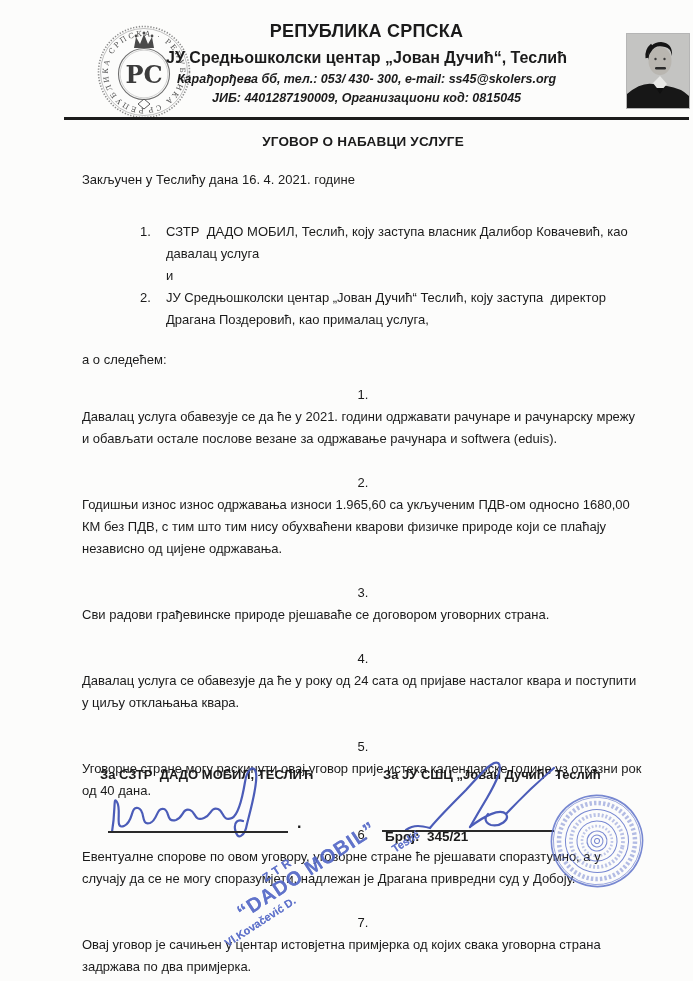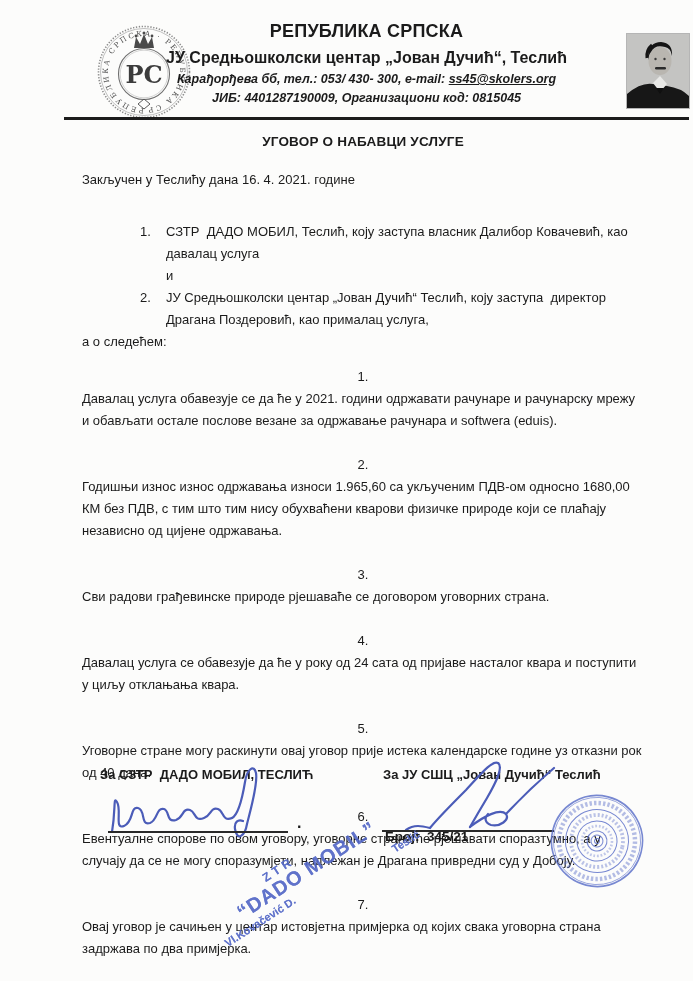--- a/index.html
+++ b/index.html
@@ -10,7 +10,7 @@
   .lh-country{font-size:18px;font-weight:bold;letter-spacing:.2px;}
   .lh-inst{font-size:16px;font-weight:bold;margin-top:3px;}
   .lh-addr,.lh-reg{font-size:12.5px;font-weight:bold;font-style:italic;margin-top:3px;}
-  .lh-email{text-decoration:underline;cursor:pointer;text-align:center;}
+  .lh-email{cursor:pointer;text-align:center;}
   .lh-rule{position:absolute;left:64px;right:4px;top:117px;height:3px;background:#1c1c1c;}
   .seal{position:absolute;left:96px;top:24px;}
   .portrait{position:absolute;left:626px;top:33px;border:1px solid #b5b5b5;}

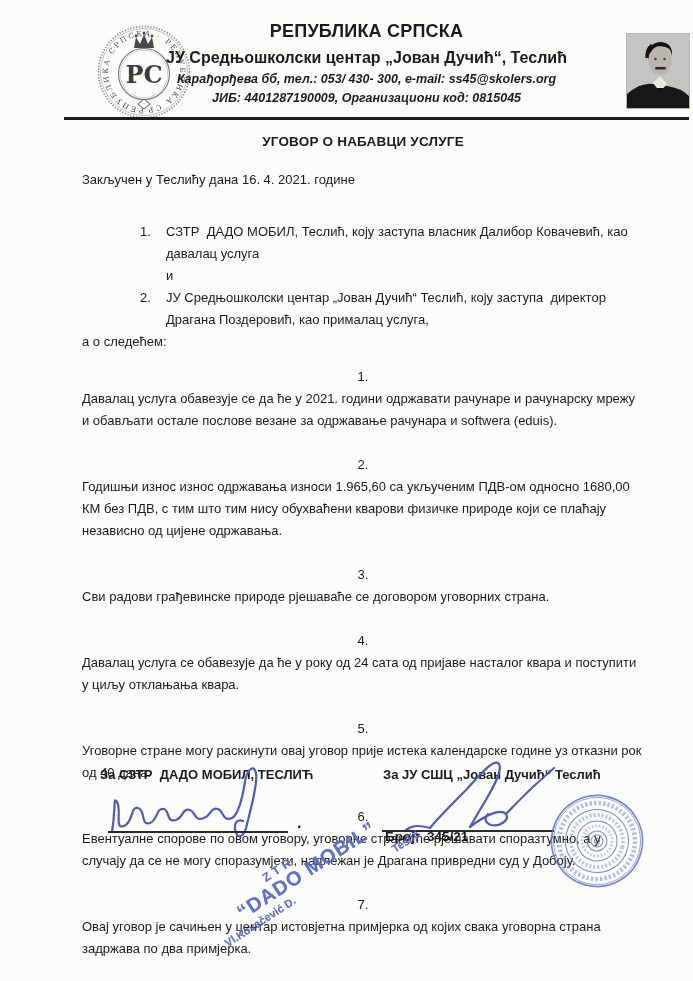--- a/index.html
+++ b/index.html
@@ -22,7 +22,7 @@
   .party{display:flex;margin:0;}
   .party .num{width:26px;flex:none;}
   .party .ptext{white-space:pre-wrap;}
-  .preamble{margin-top:0;}
+  .preamble{margin-top:18px;}
   .articles{margin-top:13px;}
   .article{margin-bottom:22px;}
   .article .anum{text-align:center;}

